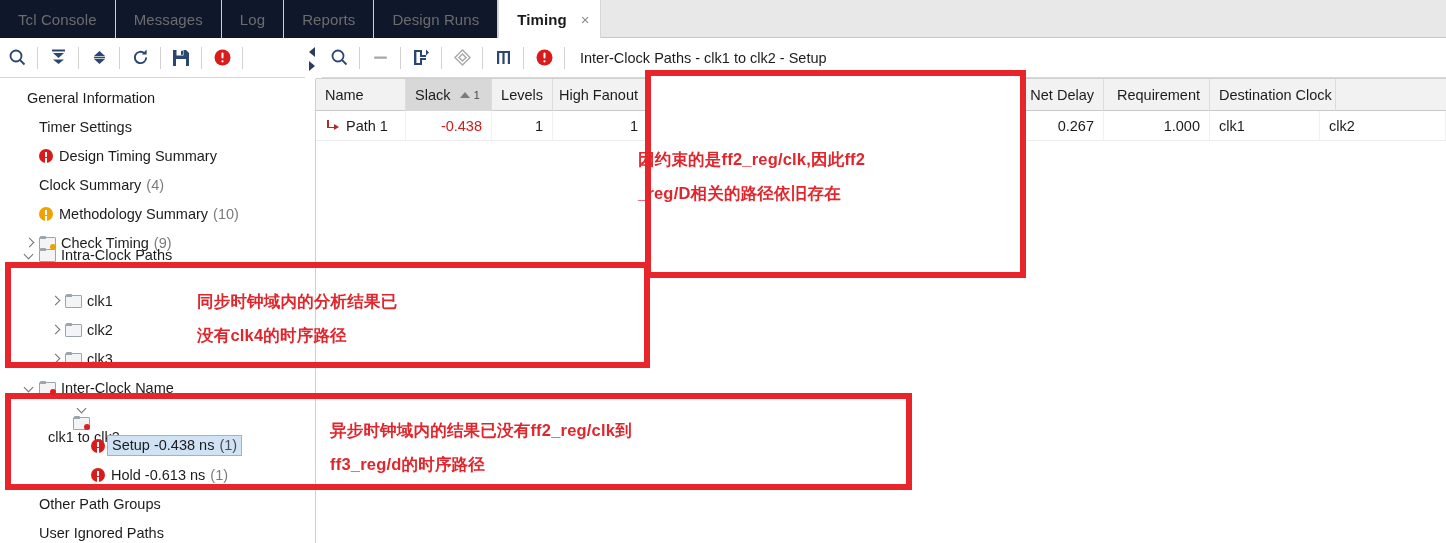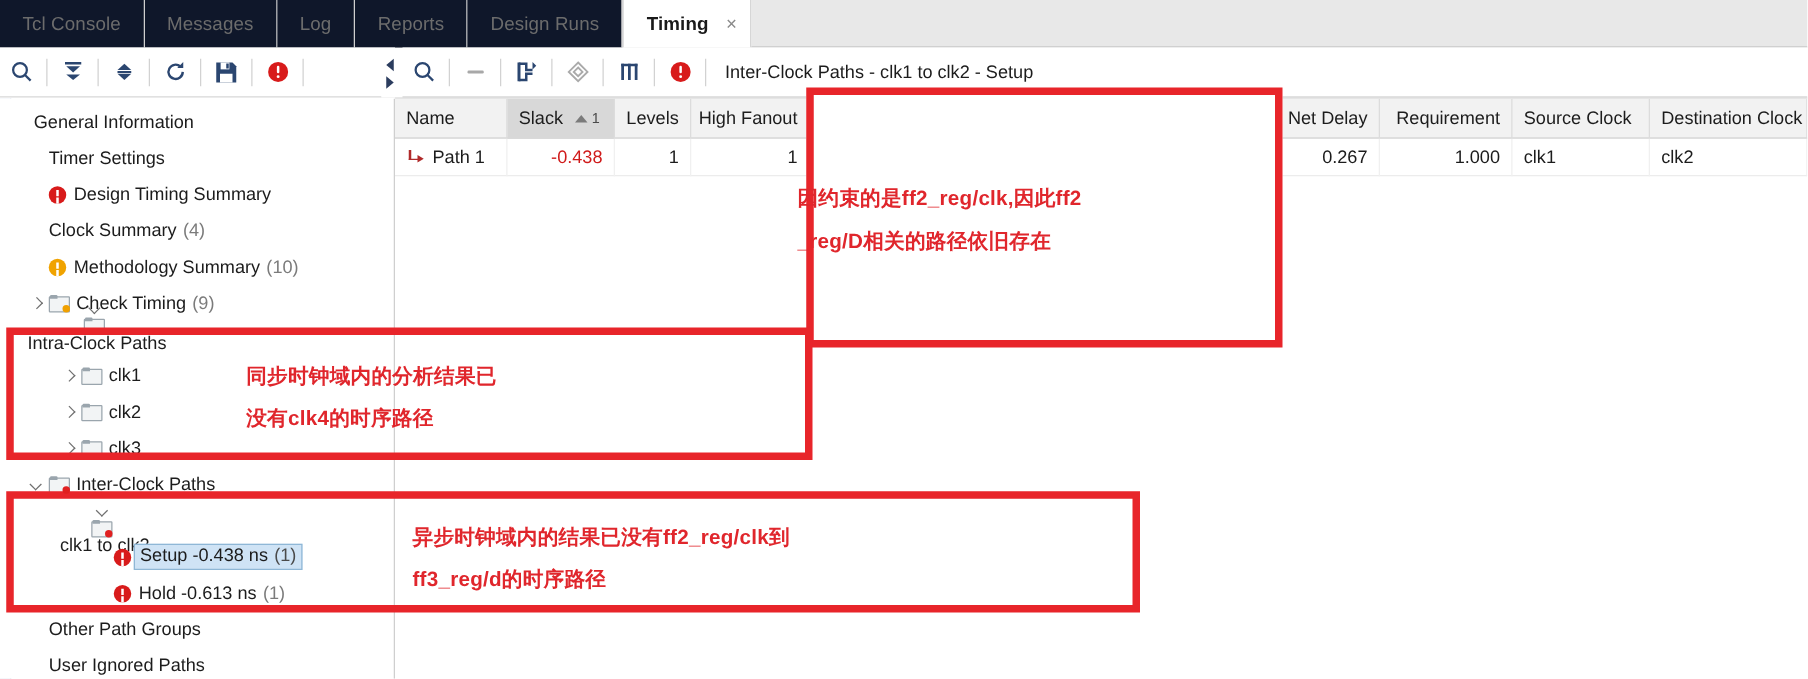--- a/index.html
+++ b/index.html
@@ -464,9 +464,6 @@
         <div class="th num" style="width: 106px; flex: 0 0 106px;">
           <span>Requirement</span>
         </div>
-        <div class="th" style="width: 110px; flex: 0 0 110px;">
-          <span>Source Clock</span>
-        </div>
         <div class="th" style="width: 126px; flex: 0 0 126px;">
           <span>Destination Clock</span>
         </div>

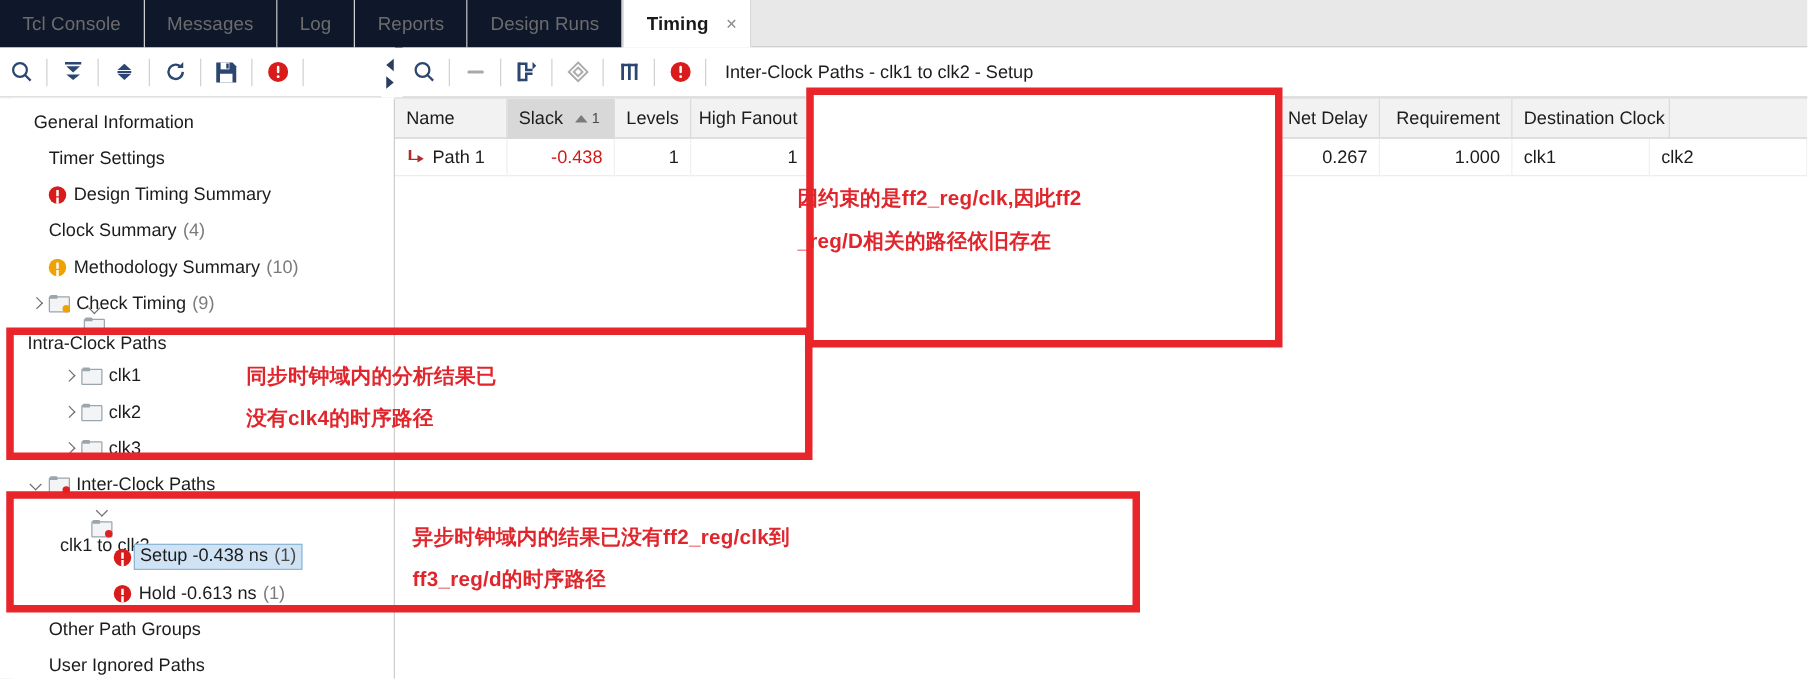--- a/index.html
+++ b/index.html
@@ -370,7 +370,7 @@
         </span>
         <span><span>Check Timing</span><span class="count">(9)</span></span>
       </div>
-      <div class="tree-row" style="top: 161px; padding-left: 22px; flex-direction: column;">
+      <div class="tree-row" style="top: 161px; padding-left: 22px;">
         <span class="tw-arrow down"></span>
         <span class="folder"></span>
         <span><span>Intra-Clock Paths</span></span>

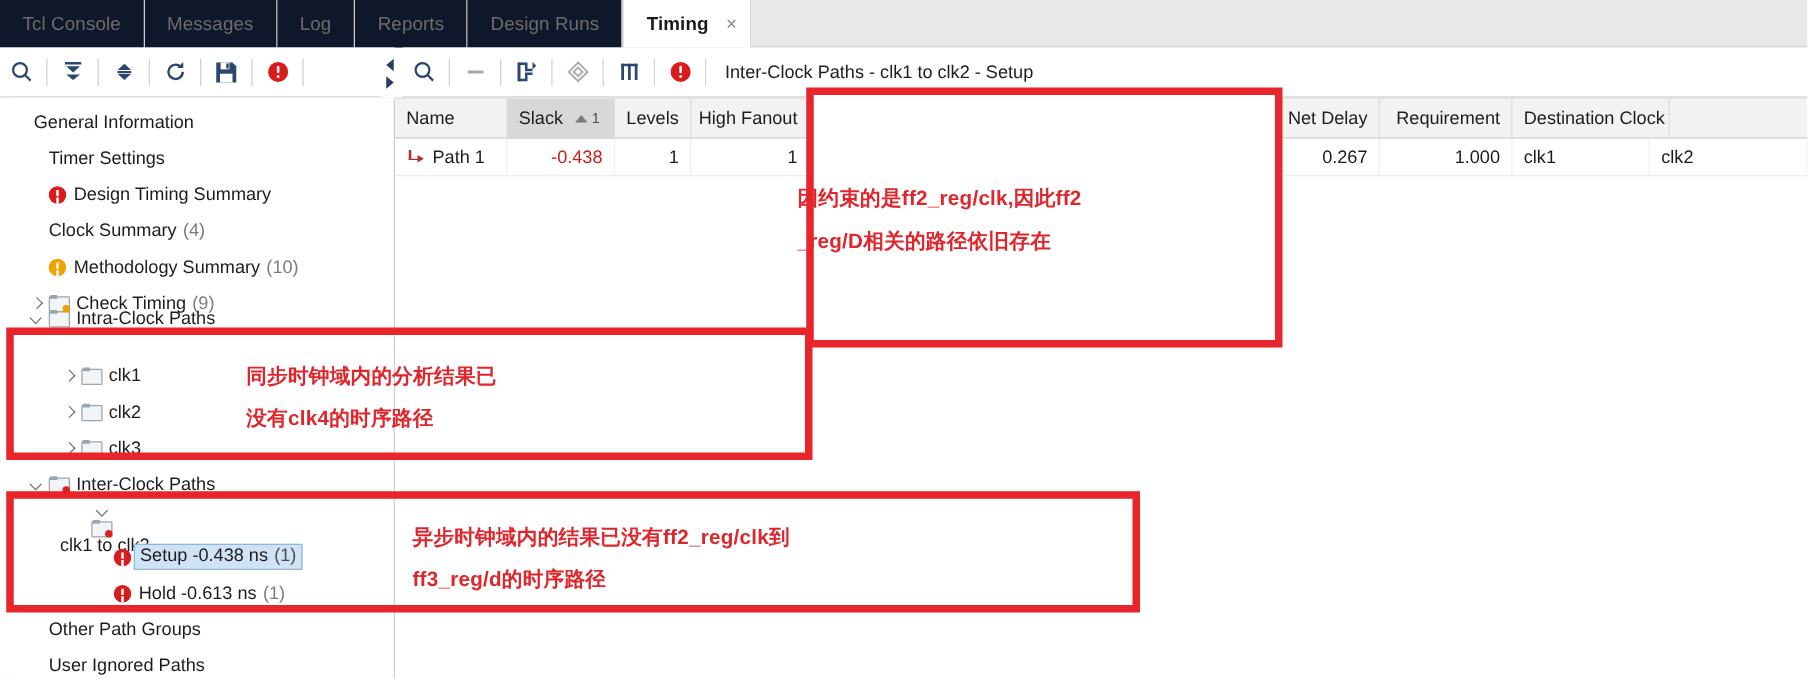--- a/index.html
+++ b/index.html
@@ -395,7 +395,7 @@
         <span class="folder">
           <span class="fdot"></span>
         </span>
-        <span><span>Inter-Clock Paths</span></span>
+        <span><span>Inter-Clock Name</span></span>
       </div>
       <div class="tree-row" style="top: 323px; padding-left: 48px; flex-direction: column;">
         <span class="tw-arrow down"></span>

